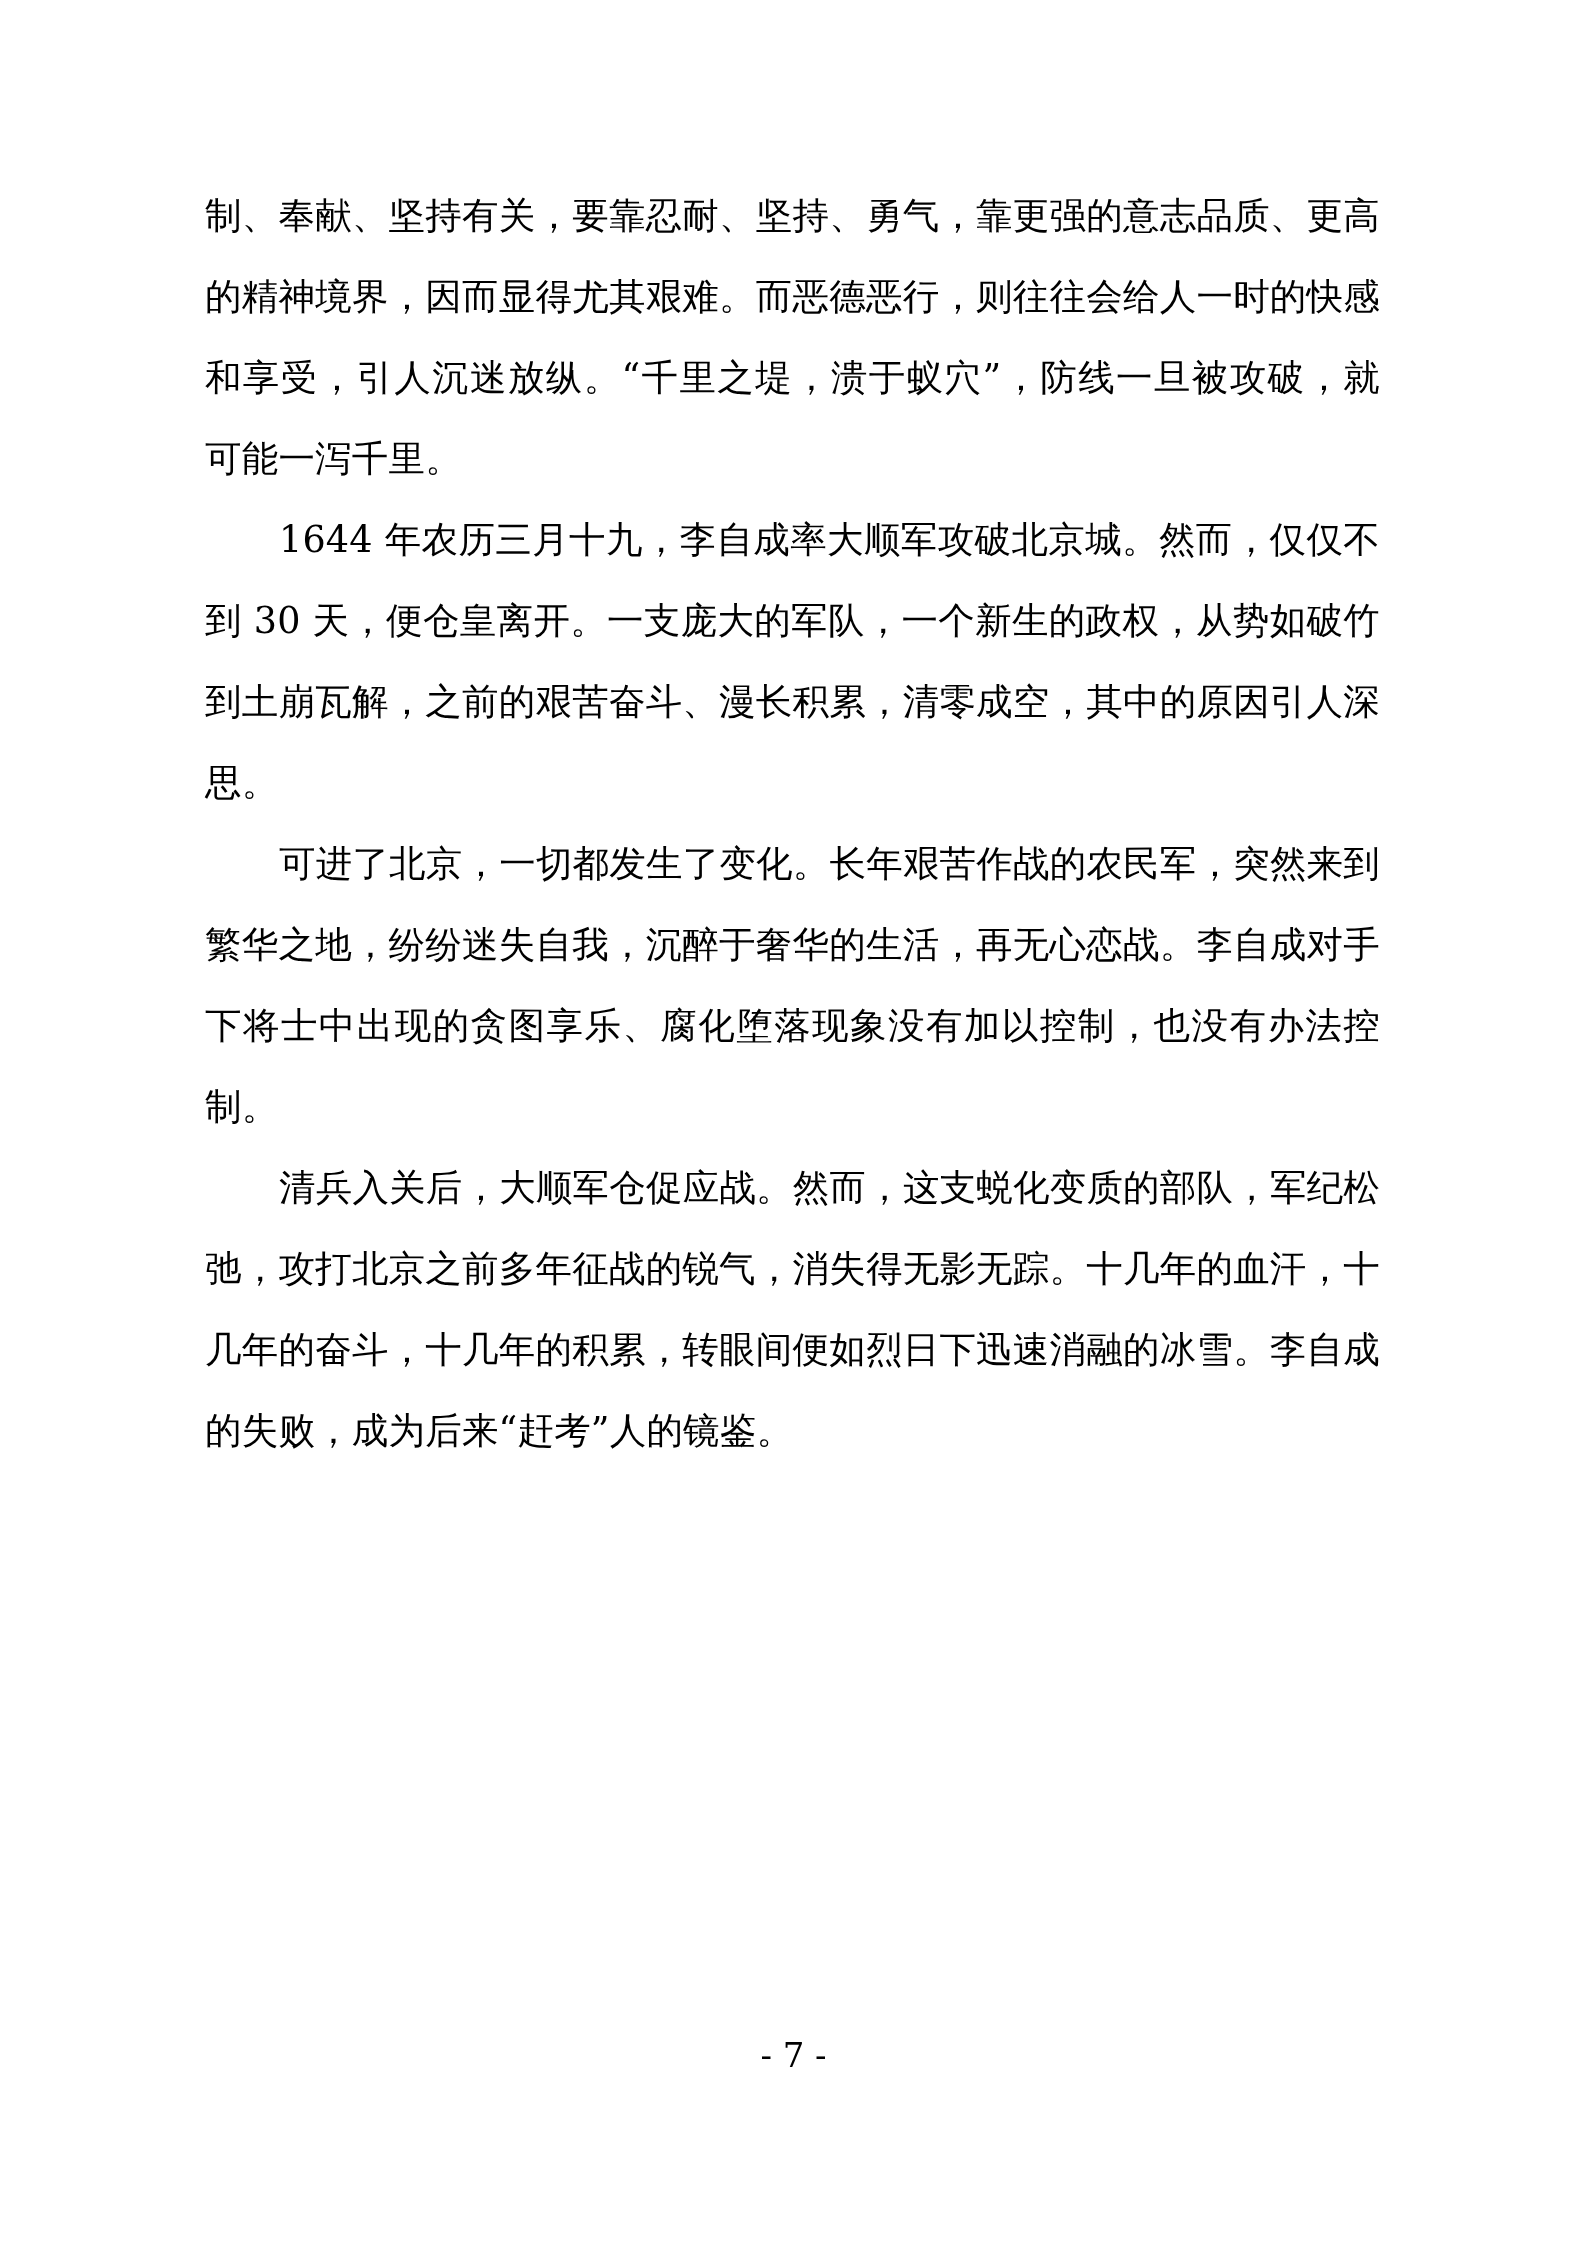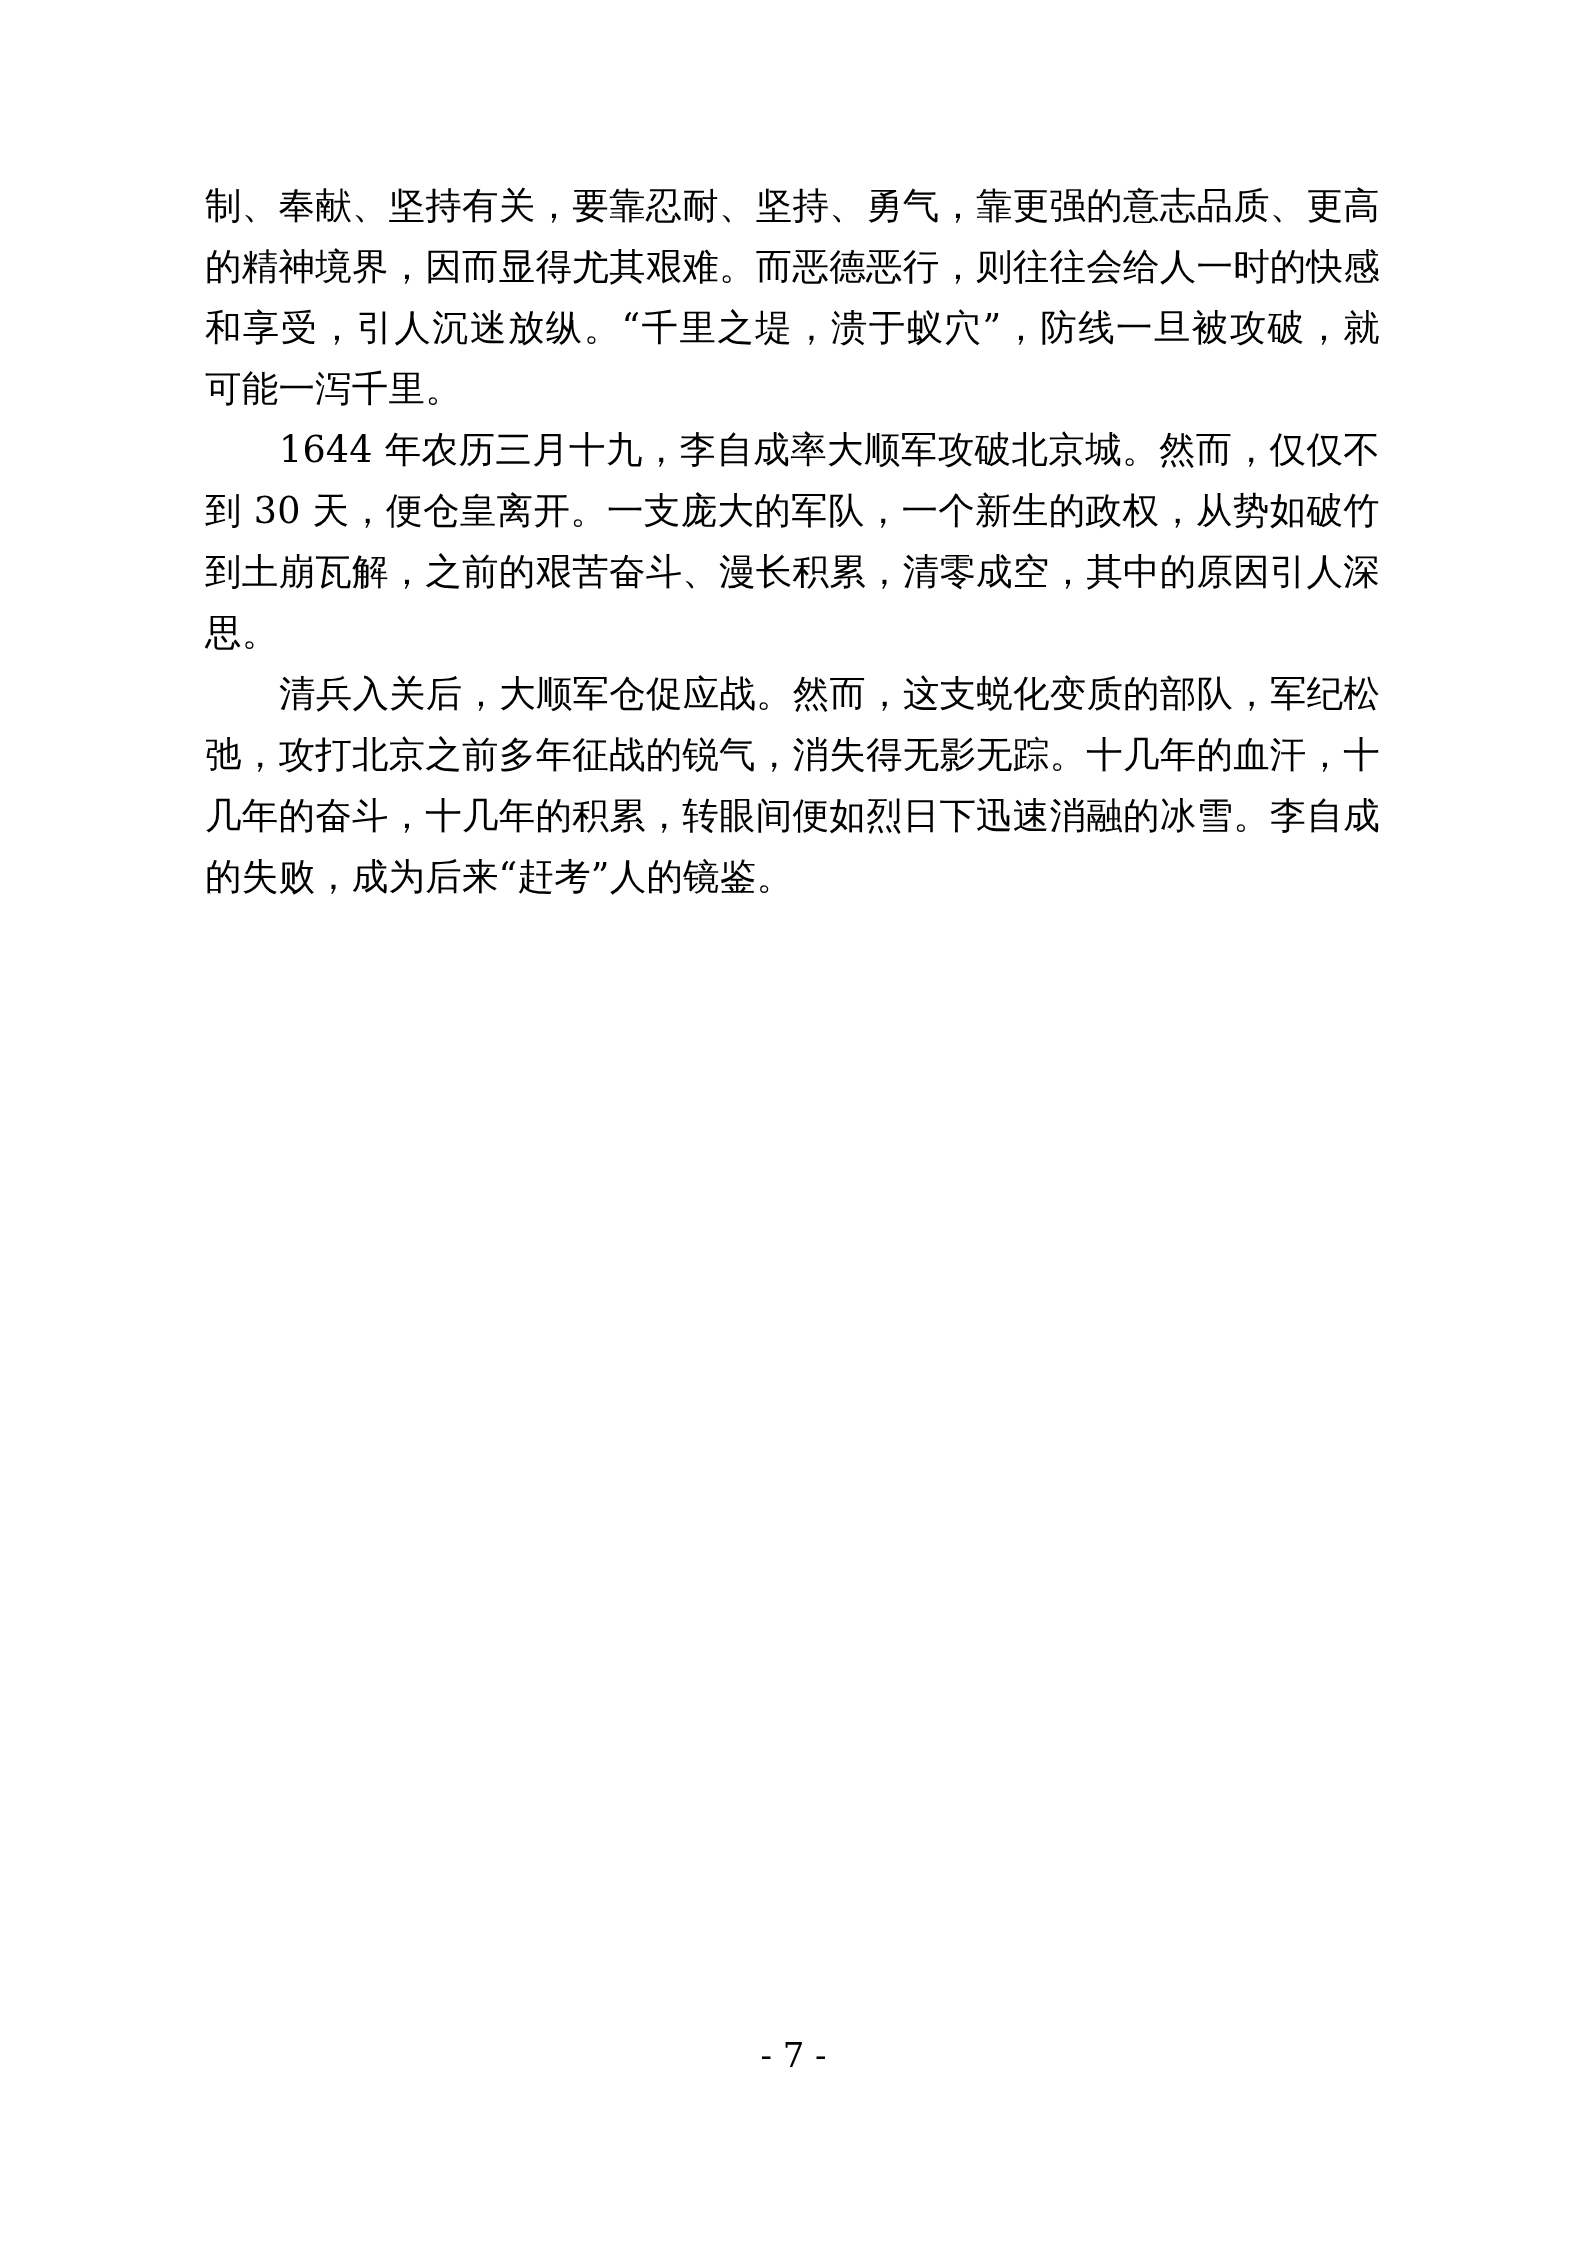--- a/index.html
+++ b/index.html
@@ -31,7 +31,7 @@
   }
   .para {
     font-size: 36.5px;
-    line-height: 61px;
+    line-height: 81px;
     text-align: justify;
     text-justify: inter-ideograph;
     margin: 0 0 0 0;

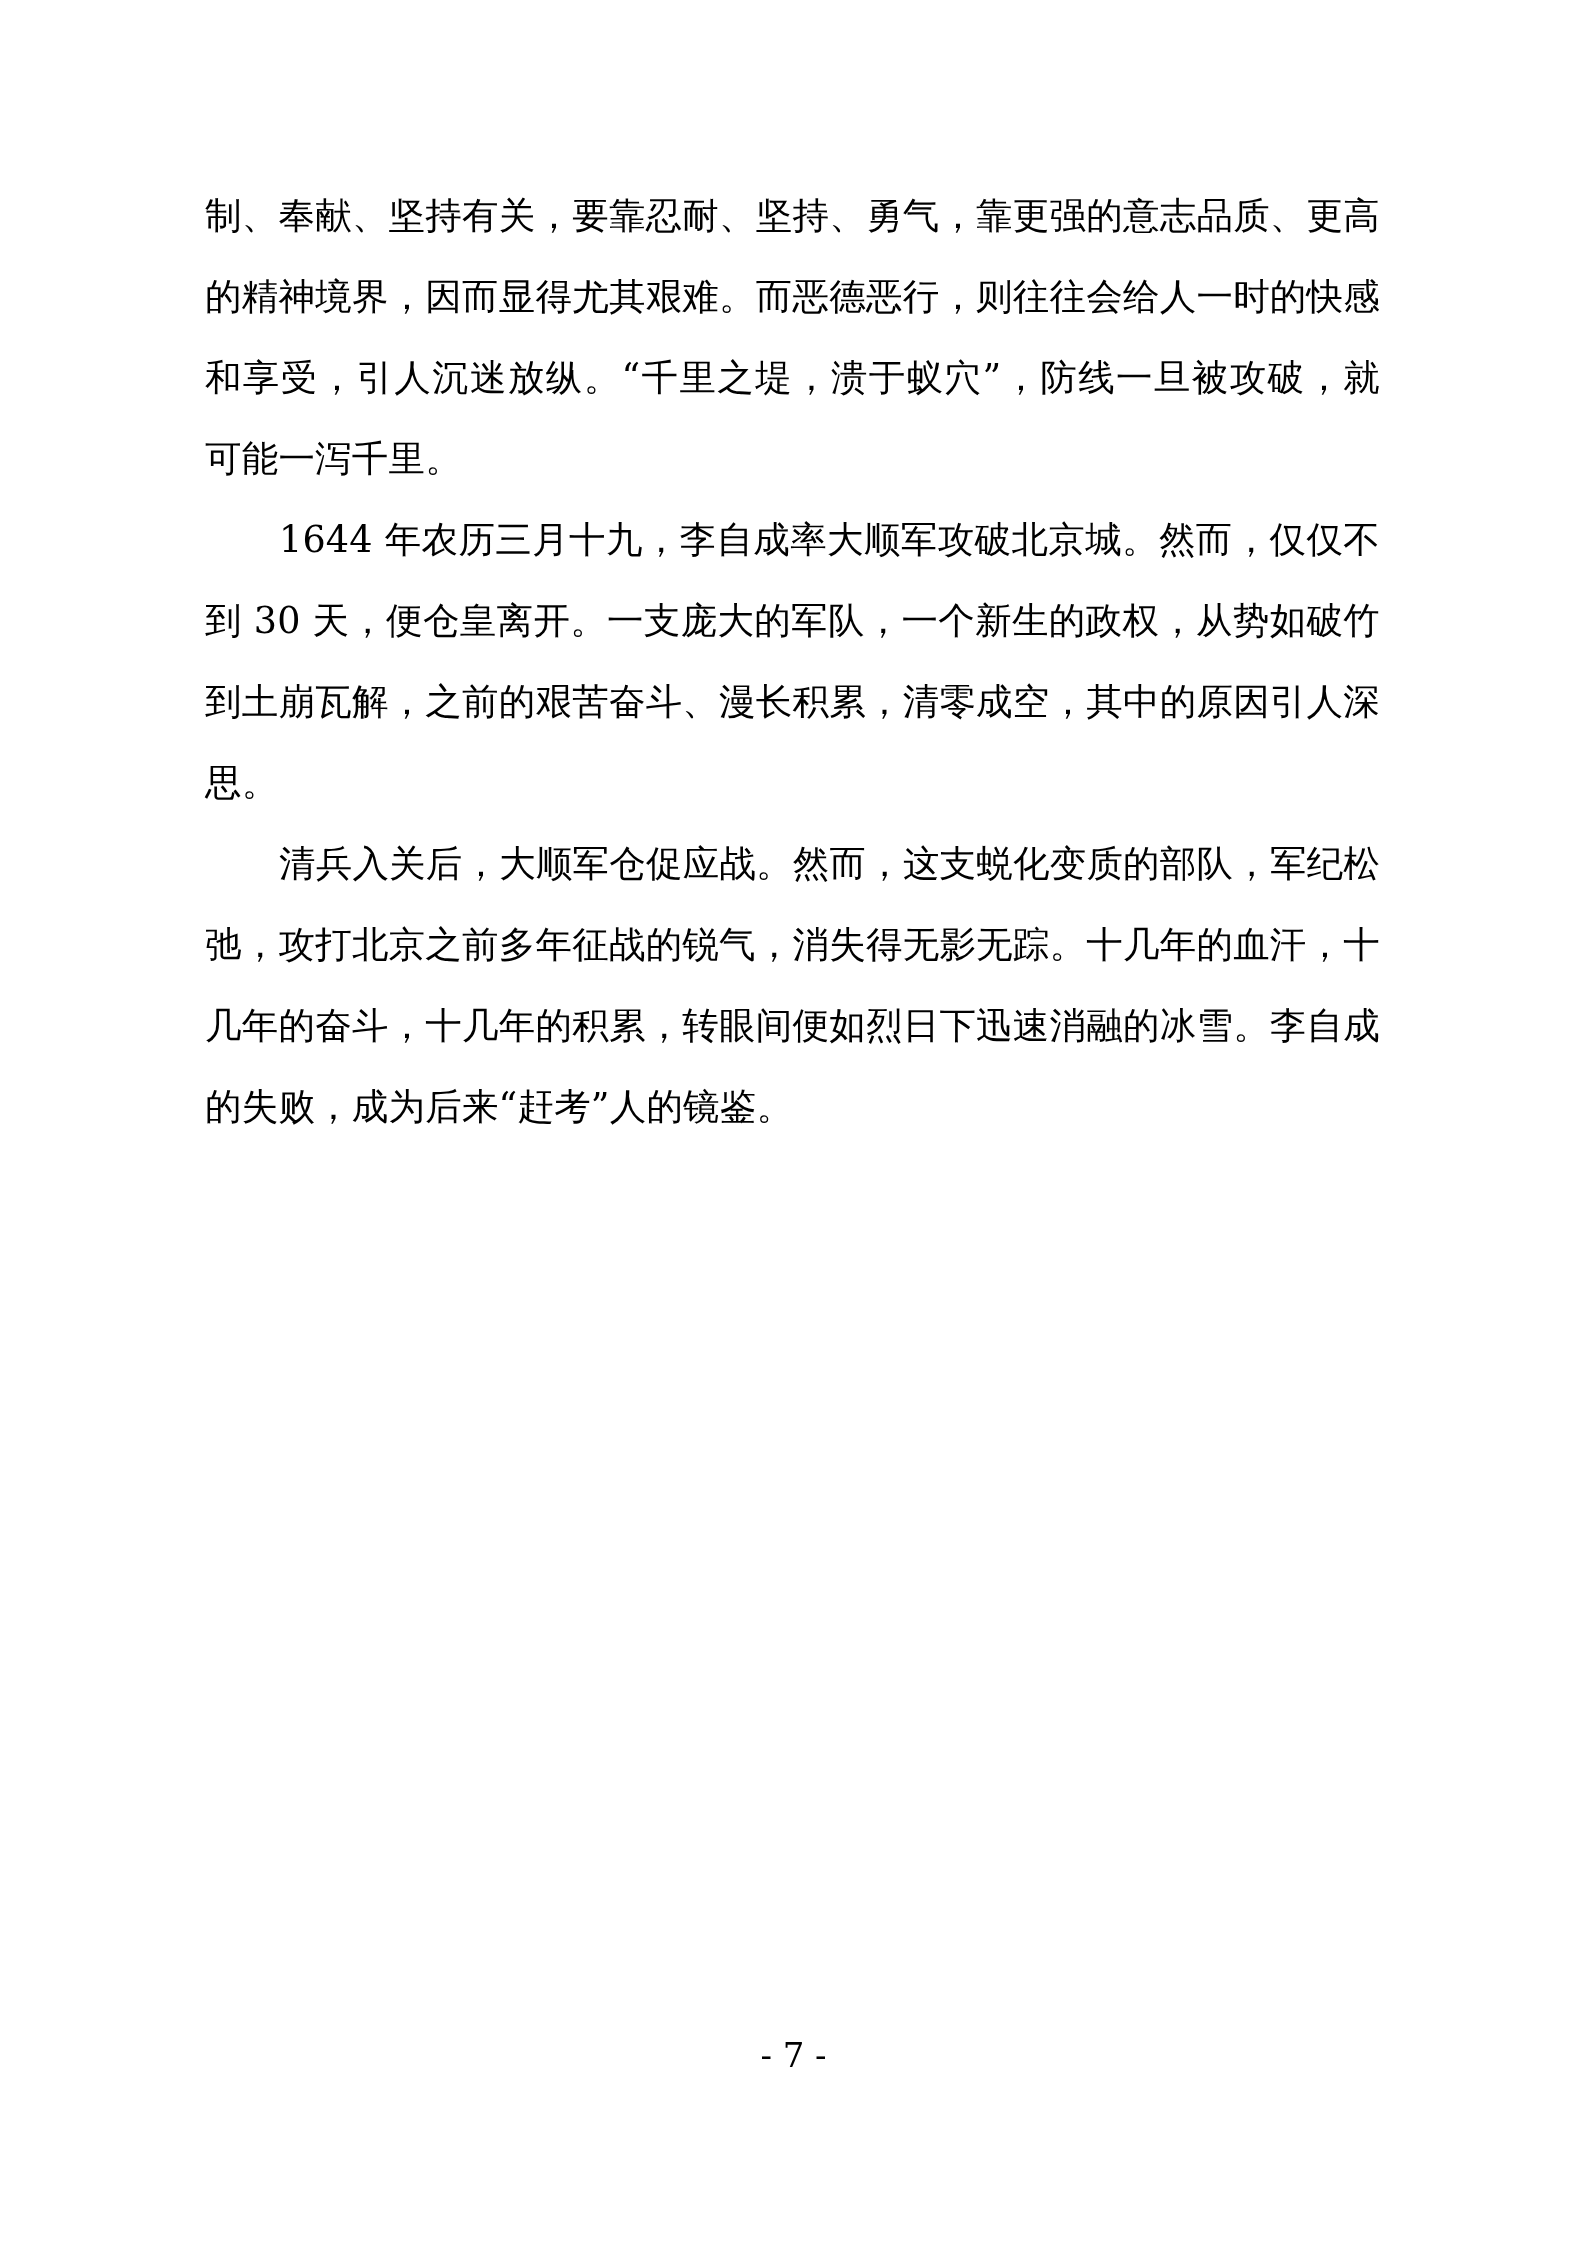--- a/index.html
+++ b/index.html
@@ -59,6 +59,7 @@
   <div class="content">
     <p class="para">制、奉献、坚持有关，要靠忍耐、坚持、勇气，靠更强的意志品质、更高的精神境界，因而显得尤其艰难。而恶德恶行，则往往会给人一时的快感和享受，引人沉迷放纵。“千里之堤，溃于蚁穴”，防线一旦被攻破，就可能一泻千里。</p>
     <p class="para indent">1644 年农历三月十九，李自成率大顺军攻破北京城。然而，仅仅不到 30 天，便仓皇离开。一支庞大的军队，一个新生的政权，从势如破竹到土崩瓦解，之前的艰苦奋斗、漫长积累，清零成空，其中的原因引人深思。</p>
+    <p class="para indent">可进了北京，一切都发生了变化。长年艰苦作战的农民军，突然来到繁华之地，纷纷迷失自我，沉醉于奢华的生活，再无心恋战。李自成对手下将士中出现的贪图享乐、腐化堕落现象没有加以控制，也没有办法控制。</p>
     <p class="para indent">清兵入关后，大顺军仓促应战。然而，这支蜕化变质的部队，军纪松弛，攻打北京之前多年征战的锐气，消失得无影无踪。十几年的血汗，十几年的奋斗，十几年的积累，转眼间便如烈日下迅速消融的冰雪。李自成的失败，成为后来“赶考”人的镜鉴。</p>
   </div>
   <div class="footer">- 7 -</div>

